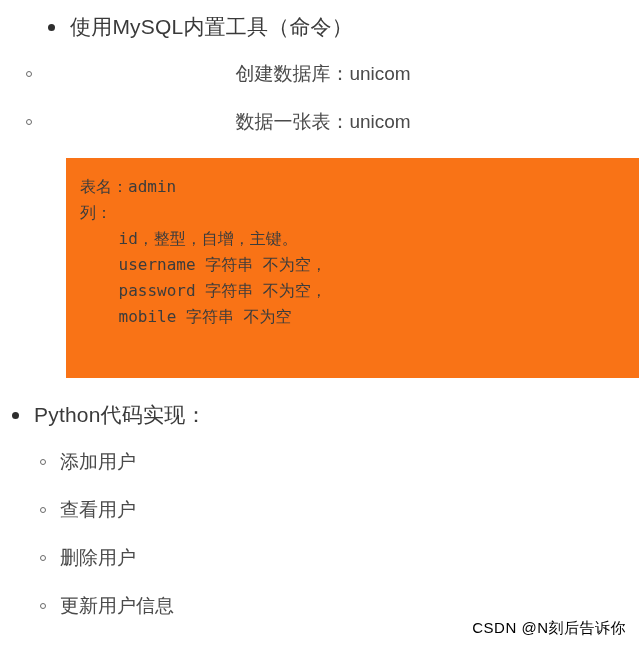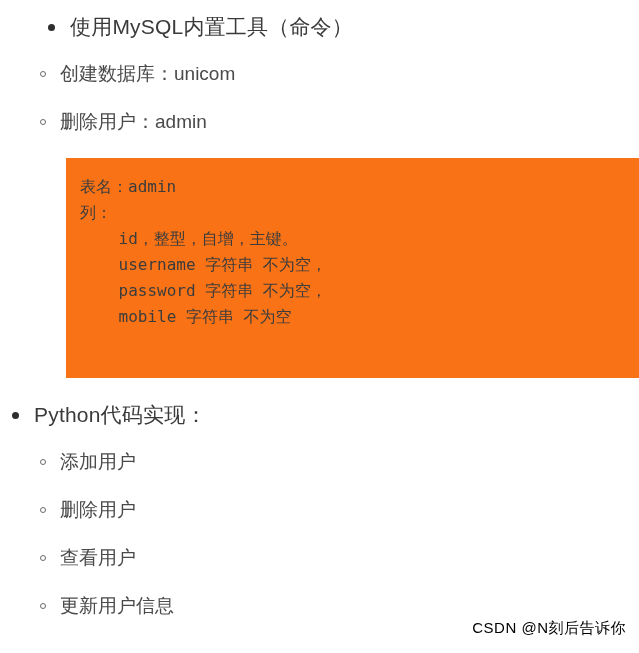--- a/index.html
+++ b/index.html
@@ -100,7 +100,7 @@
 
   
   .block-top   { position: absolute; left: 0;  top: 12px;  width: 639px; margin-left: 36px; }
-  .block-sub1  { position: absolute; left: 34px; top: 60px; width: 580px; }
+  .block-sub1  { position: absolute; left: 20px; top: 60px; width: 580px; text-align: center; }
   .block-py    { position: absolute; left: 0;  top: 400px; width: 633px; }
   .block-sub2  { position: absolute; left: 34px; top: 448px; width: 580px; }
 

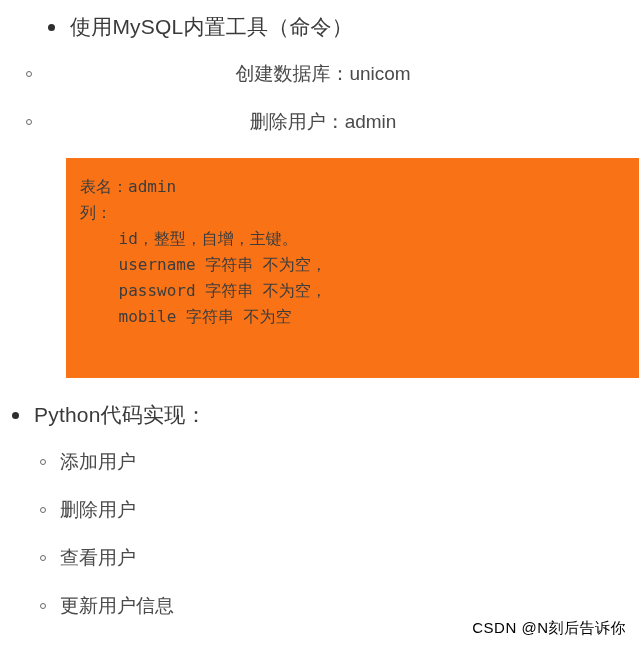--- a/index.html
+++ b/index.html
@@ -141,7 +141,7 @@
       </li>
       <li class="item-l2 sub-row">
         <span class="bullet-circle"></span>
-        <span class="l2-text">删除用户：admin</span>
+        <span class="l2-text">数据一张表：unicom</span>
       </li>
     </ul>
   </div>

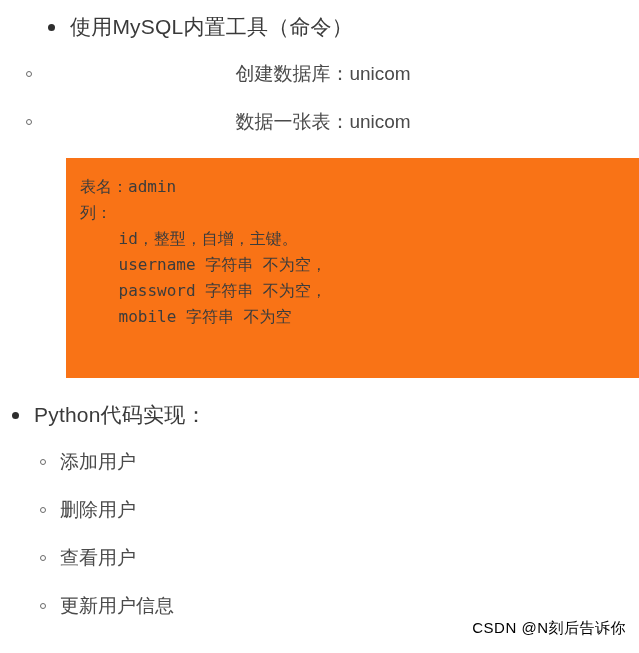--- a/index.html
+++ b/index.html
@@ -172,11 +172,11 @@
       </li>
       <li class="item-l2 sub-row-tall">
         <span class="bullet-circle"></span>
-        <span class="l2-text">删除用户</span>
+        <span class="l2-text">查看用户</span>
       </li>
       <li class="item-l2 sub-row-tall">
         <span class="bullet-circle"></span>
-        <span class="l2-text">查看用户</span>
+        <span class="l2-text">删除用户</span>
       </li>
       <li class="item-l2 sub-row-tall">
         <span class="bullet-circle"></span>

